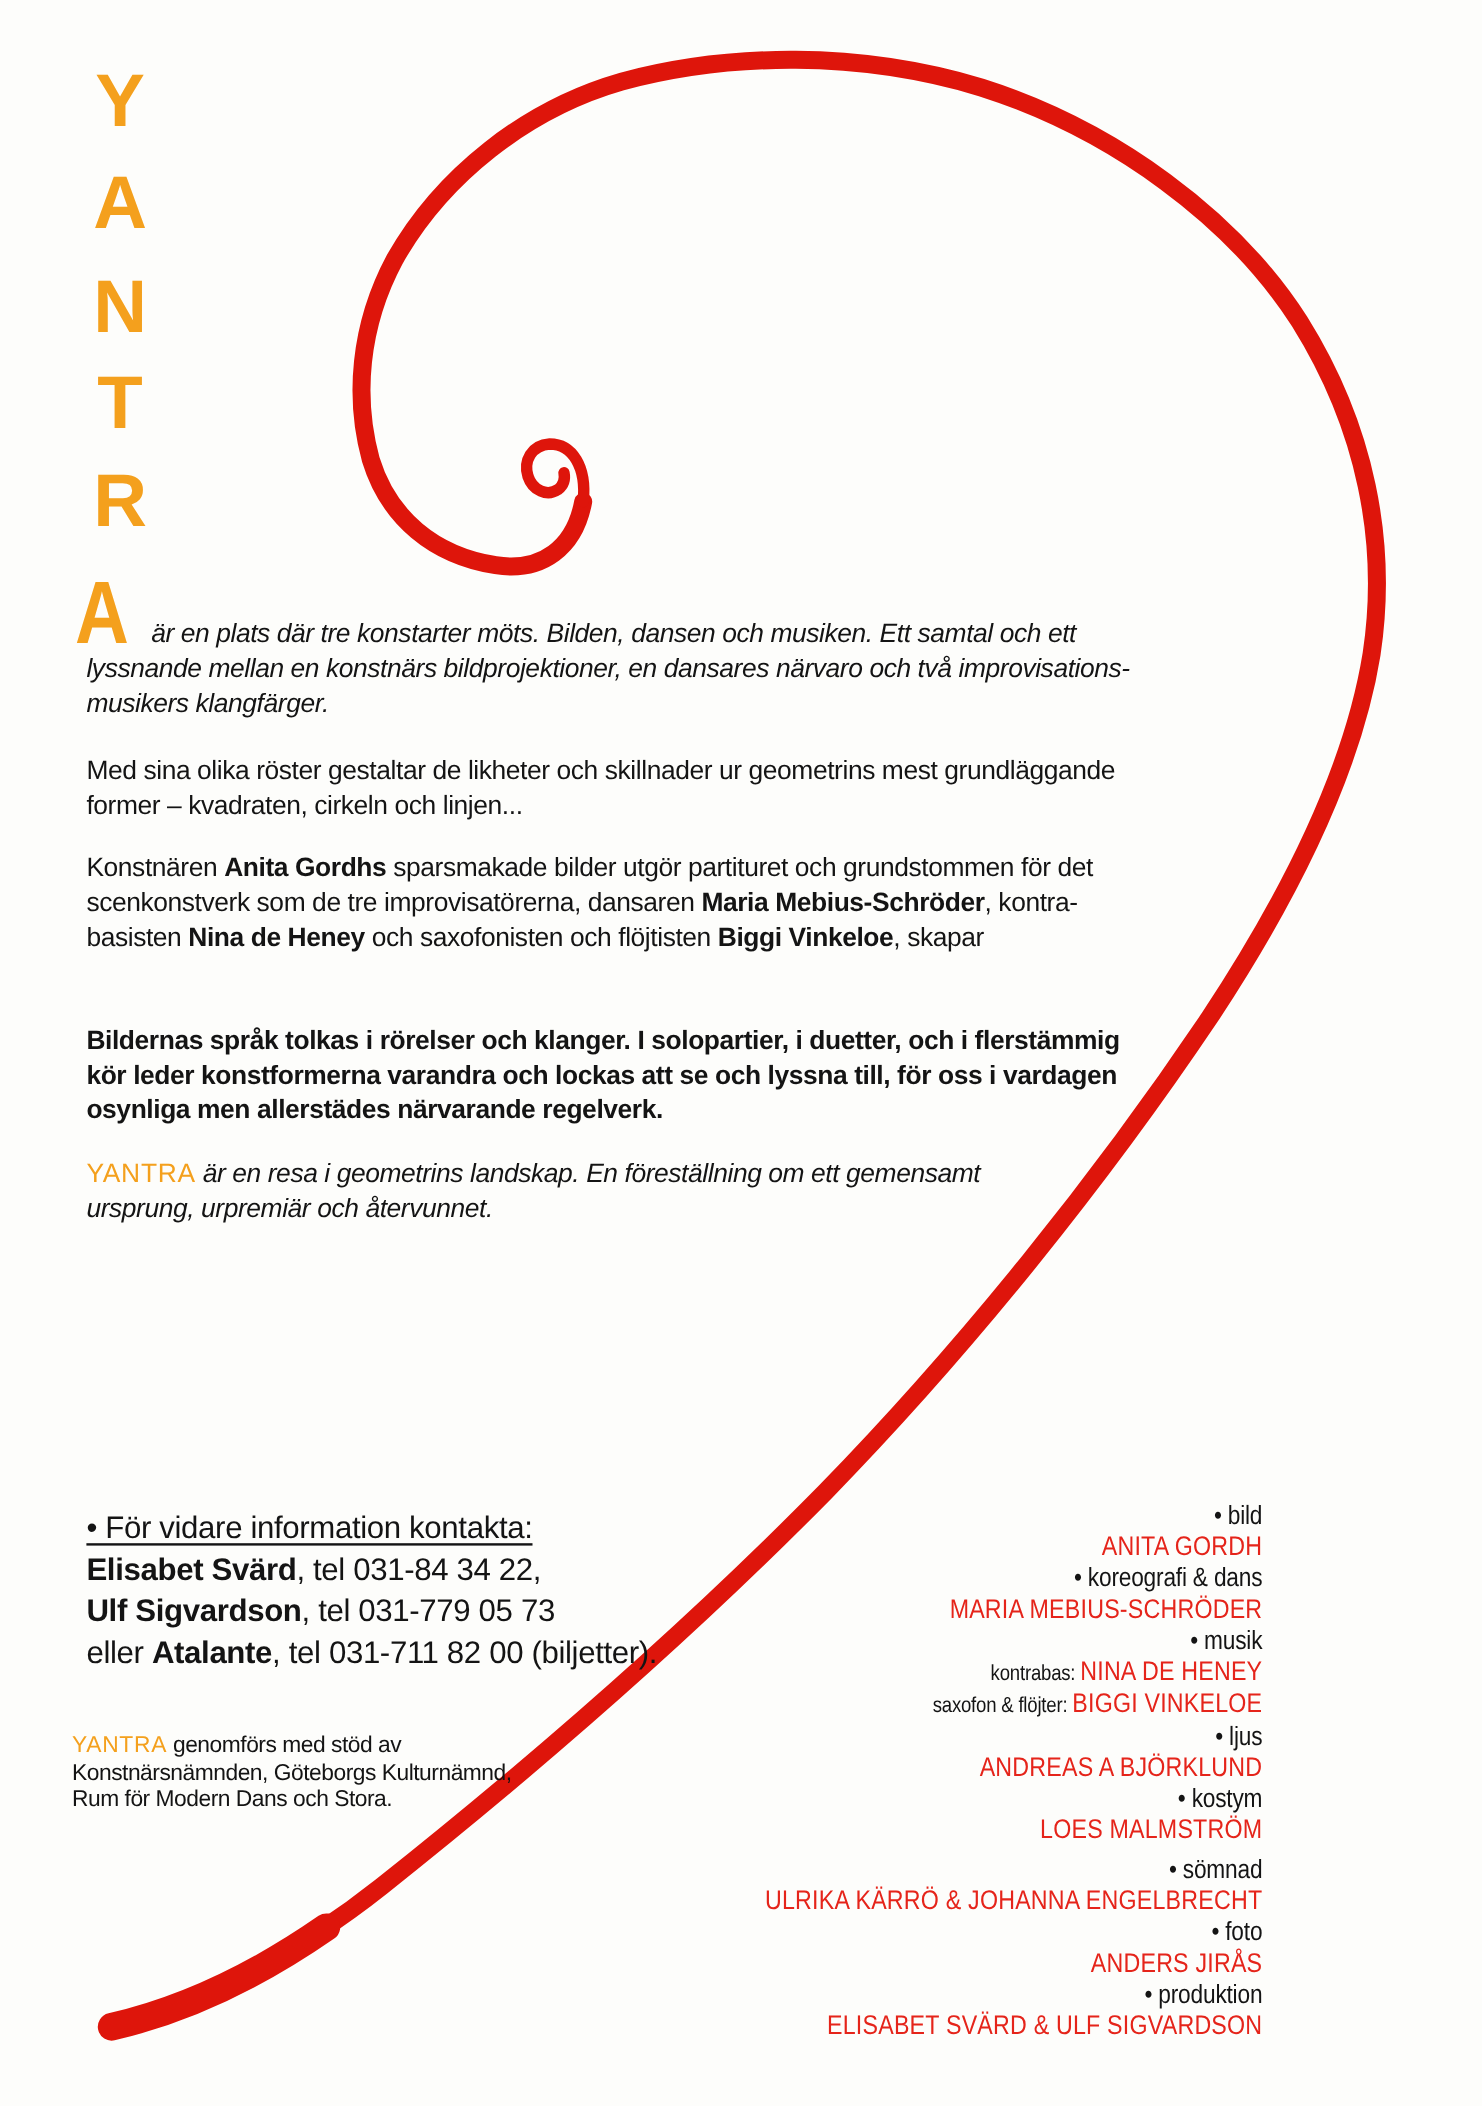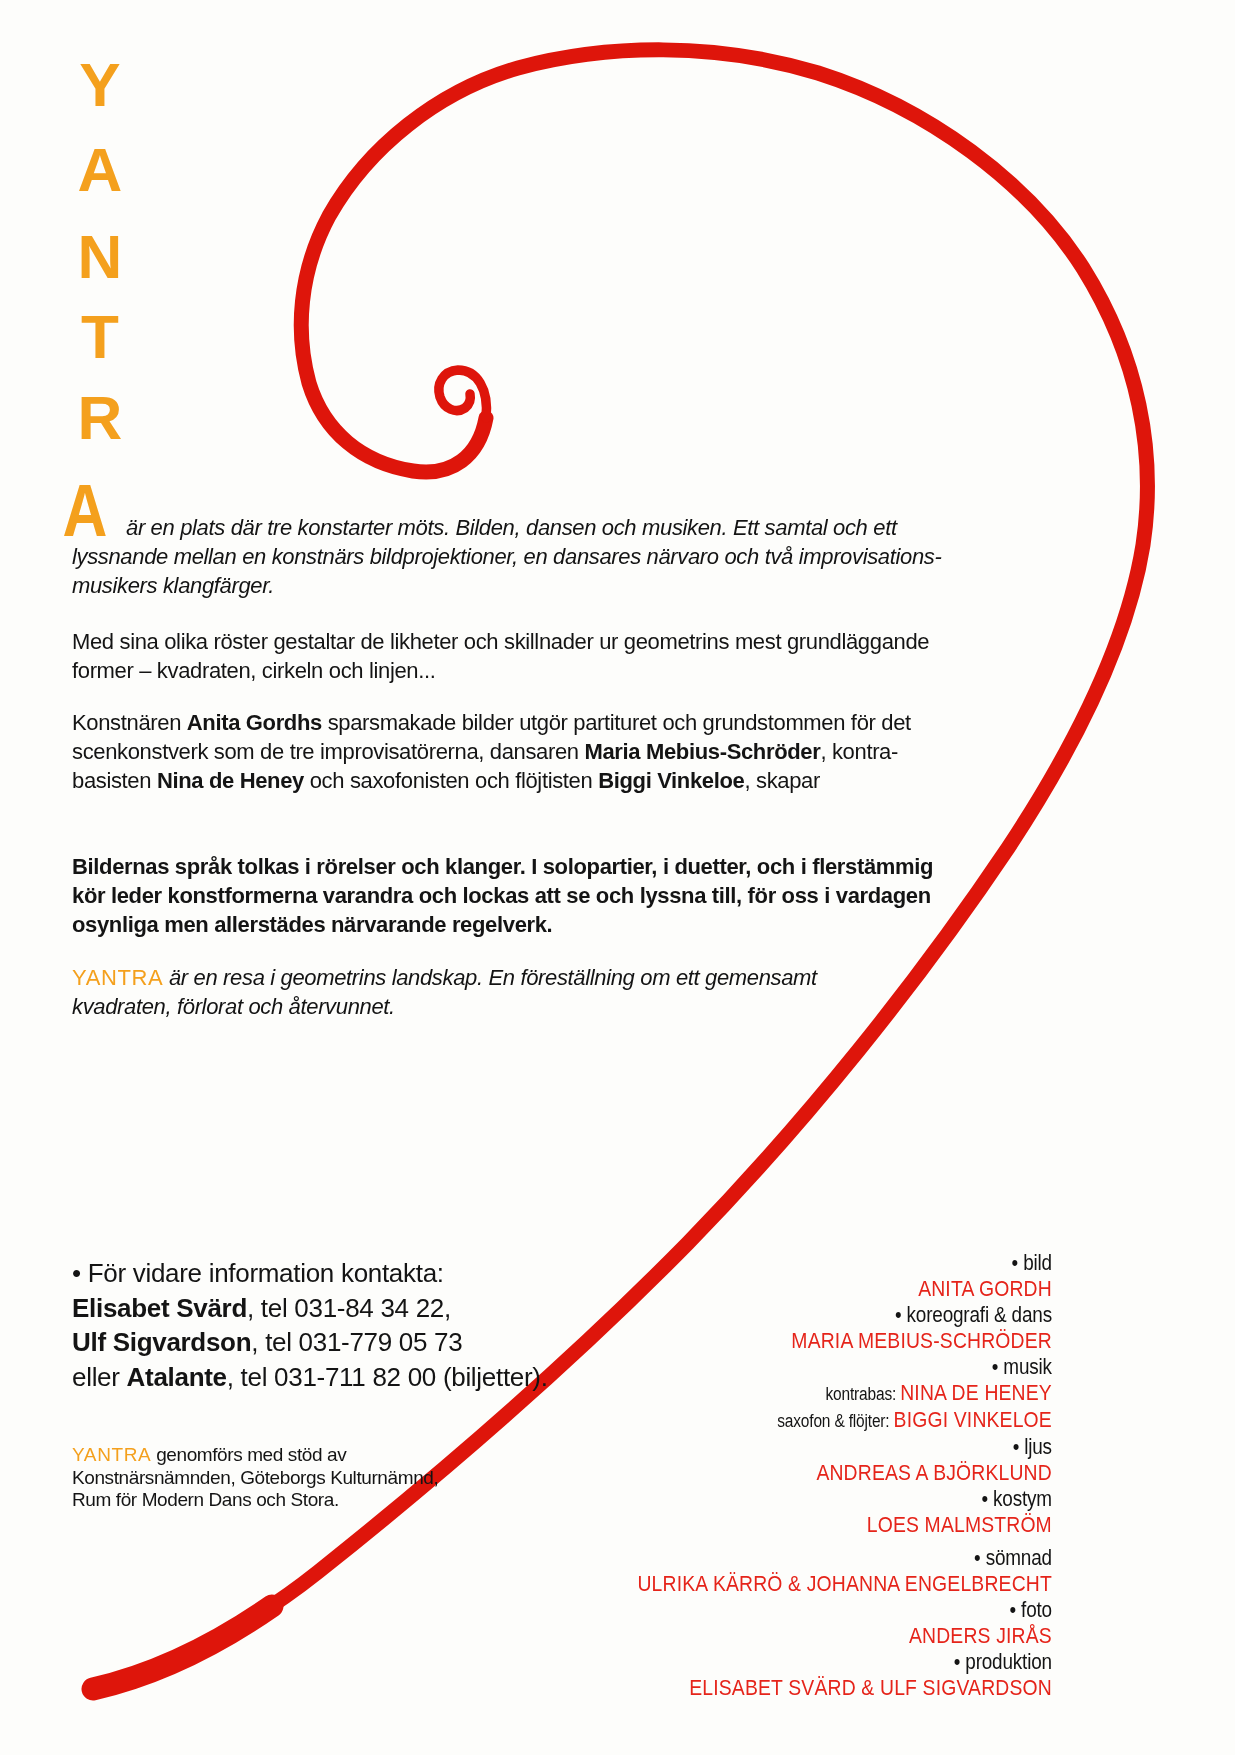--- a/index.html
+++ b/index.html
@@ -107,7 +107,7 @@
 
   <div class="para p5">
     <div class="pline"><span class="accent">YANTRA</span><span> är en resa i geometrins landskap. En föreställning om ett gemensamt</span></div>
-    <div class="pline"><span>kvadraten, förlorat och återvunnet.</span></div>
+    <div class="pline"><span>ursprung, urpremiär och återvunnet.</span></div>
   </div>
 
 

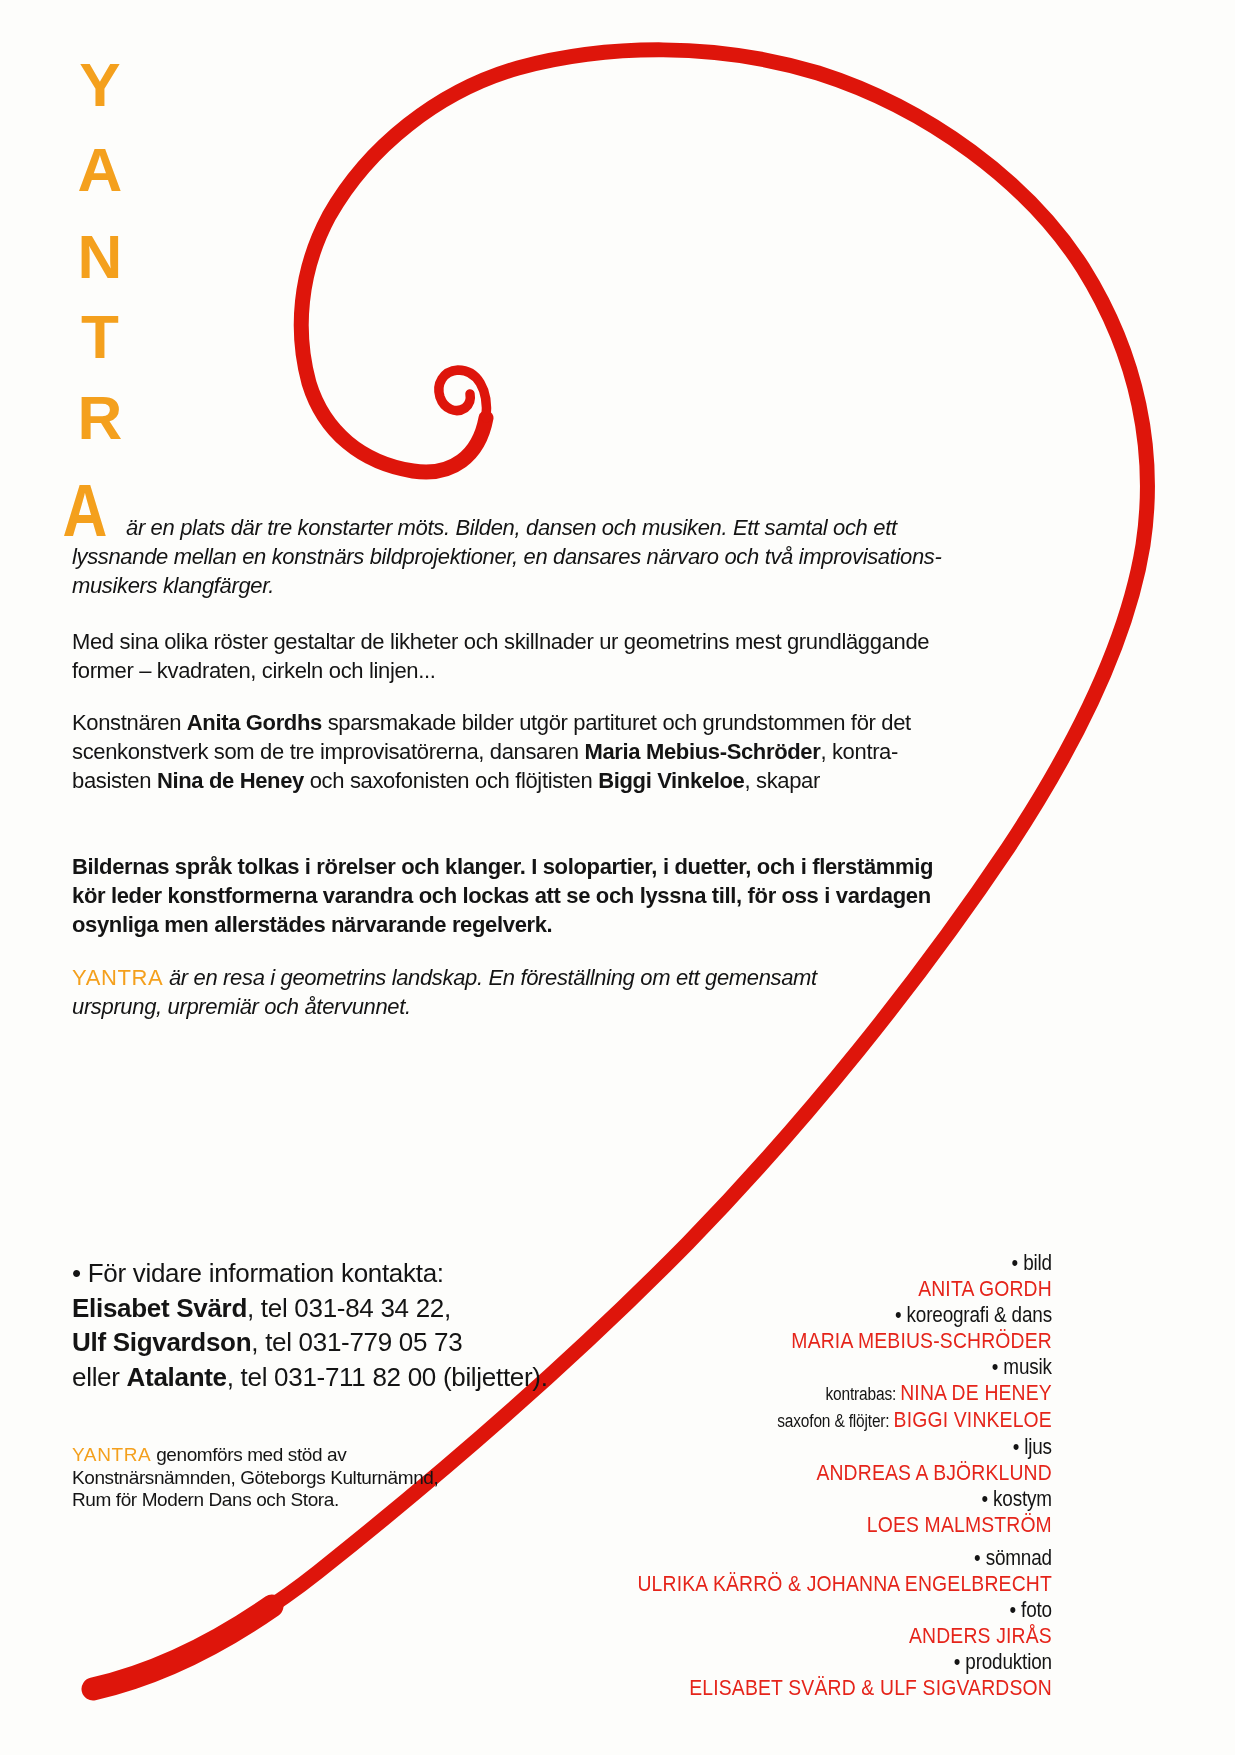--- a/index.html
+++ b/index.html
@@ -35,7 +35,7 @@
   .premiere .accent { letter-spacing:0.8px; }
 
   .contact { position:absolute; left:72px; top:1256px; font-size:26px; line-height:34.5px; letter-spacing:-0.3px; z-index:2; white-space:nowrap; }
-  .contact .heading { text-underline-offset:4px; }
+  .contact .heading { text-decoration:underline; text-underline-offset:4px; }
 
   .funding { position:absolute; left:72px; top:1444px; font-size:19px; line-height:22.5px; letter-spacing:-0.4px; z-index:2; white-space:nowrap; }
 

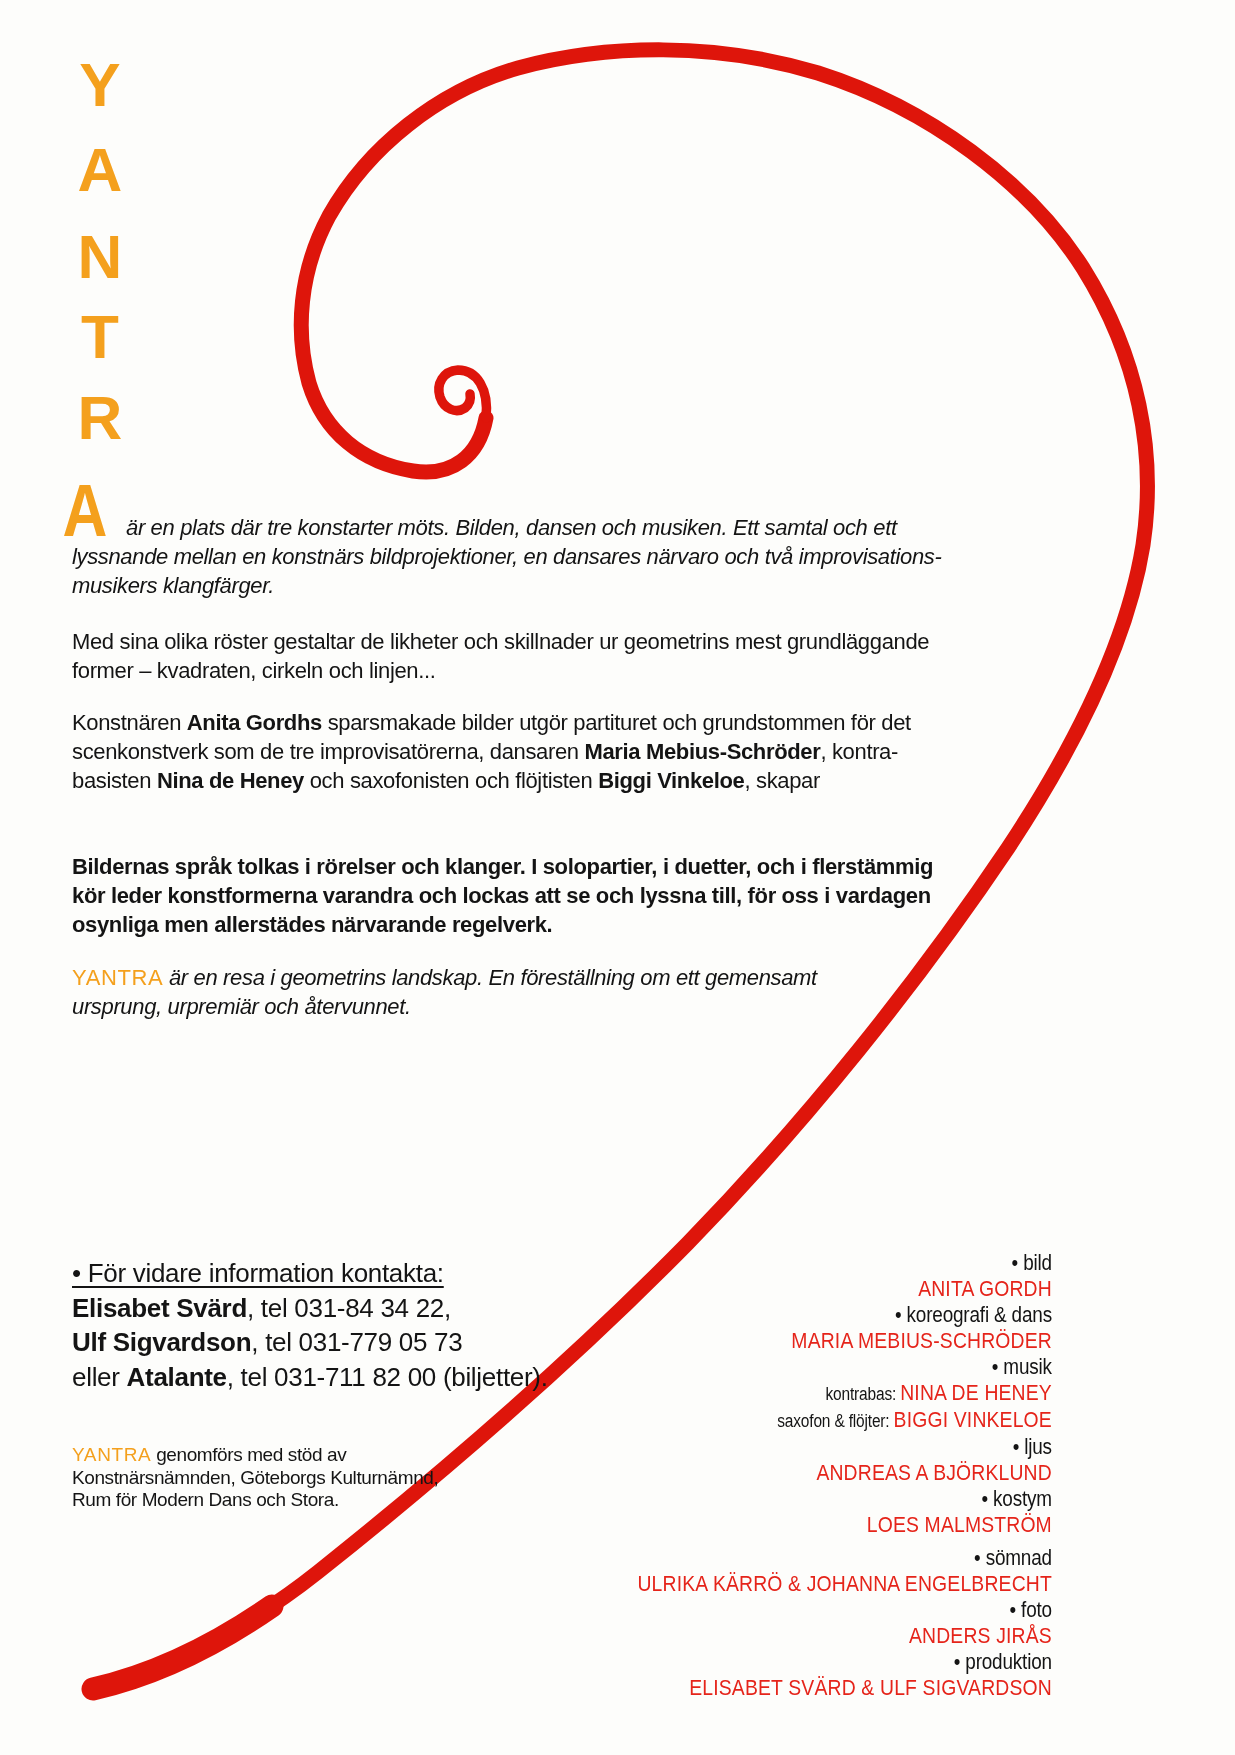--- a/index.html
+++ b/index.html
@@ -37,7 +37,7 @@
   .contact { position:absolute; left:72px; top:1256px; font-size:26px; line-height:34.5px; letter-spacing:-0.3px; z-index:2; white-space:nowrap; }
   .contact .heading { text-decoration:underline; text-underline-offset:4px; }
 
-  .funding { position:absolute; left:72px; top:1444px; font-size:19px; line-height:22.5px; letter-spacing:-0.4px; z-index:2; white-space:nowrap; }
+  .funding { position:absolute; left:60px; top:1444px; font-size:19px; line-height:22.5px; letter-spacing:-0.4px; z-index:2; white-space:nowrap; }
 
   .credits { position:absolute; right:183px; top:1250px; text-align:right; z-index:2; white-space:nowrap;
              transform:scaleX(0.86); transform-origin:right top; }

